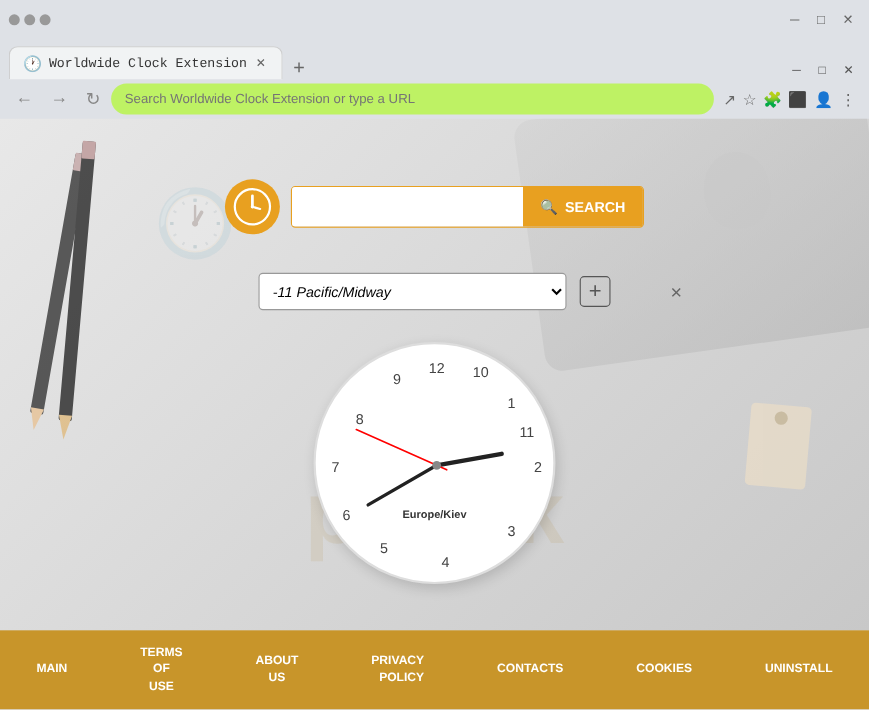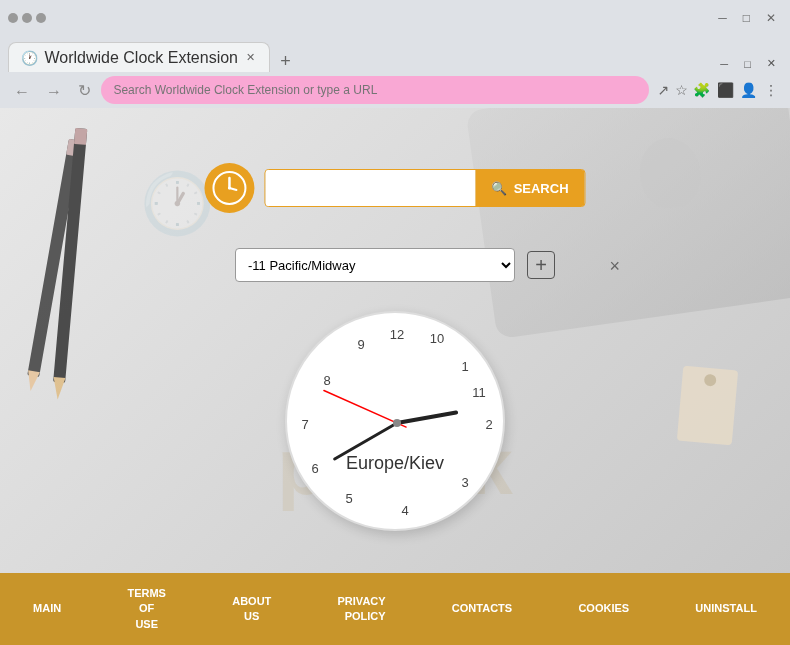--- a/index.html
+++ b/index.html
@@ -171,7 +171,7 @@
   <div class="tab-bar" style="background:#dee1e6; padding-top:4px;">
     <div class="tab" style="background:#f1f3f4; min-width:180px;">
       <span class="tab-icon">🕐</span>
-      <span style="font-size:16px;">Worldwide Clock Extension</span>
+      <span style="font-size:12px;font-family:Liberation Mono, monospace;">Worldwide Clock Extension</span>
       <button class="tab-close">✕</button>
     </div>
     <button class="new-tab-btn">+</button>

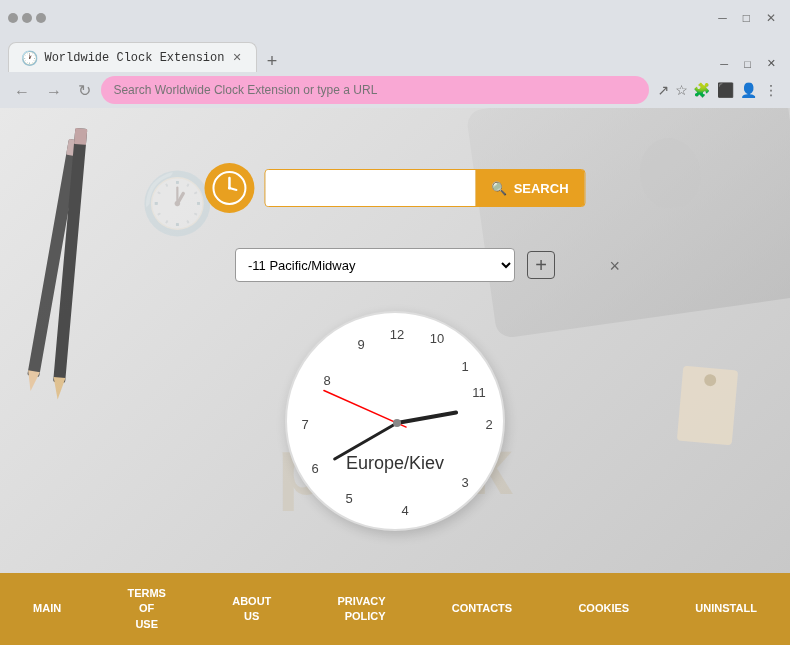--- a/index.html
+++ b/index.html
@@ -36,7 +36,7 @@
     }
     .url-input {
       flex: 1; height: 28px; border: none; border-radius: 14px;
-      background: #f9a8d4; padding: 0 12px; font-size: 12px; color: #555;
+      background: #bef264; padding: 0 12px; font-size: 12px; color: #555;
       outline: none;
     }
     .toolbar-icons {

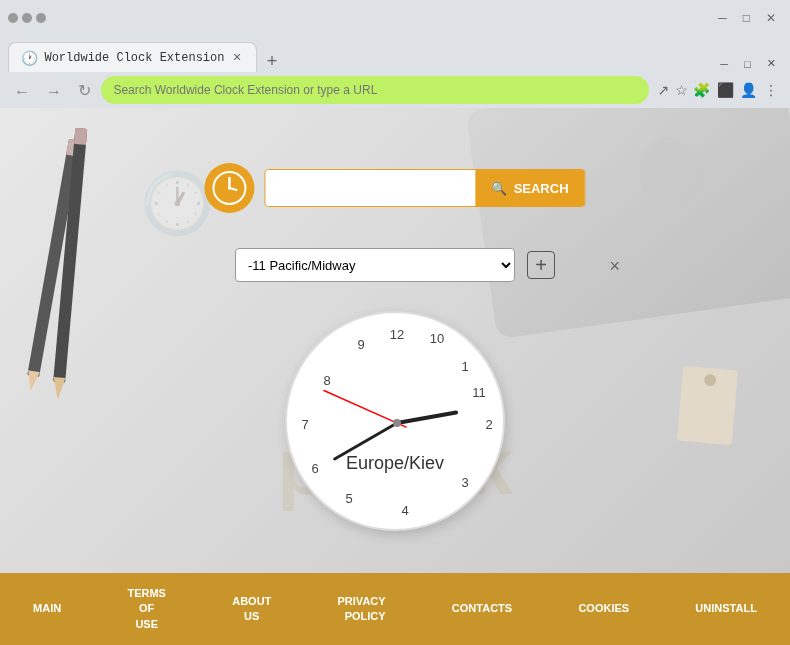--- a/index.html
+++ b/index.html
@@ -105,6 +105,7 @@
       border-radius: 4px; padding: 0 8px; font-size: 13px;
       background: #fff; cursor: pointer;
       appearance: auto;
+      font-style: italic;
     }
     .add-btn {
       width: 28px; height: 28px; background: none; border: 1.5px solid #555;

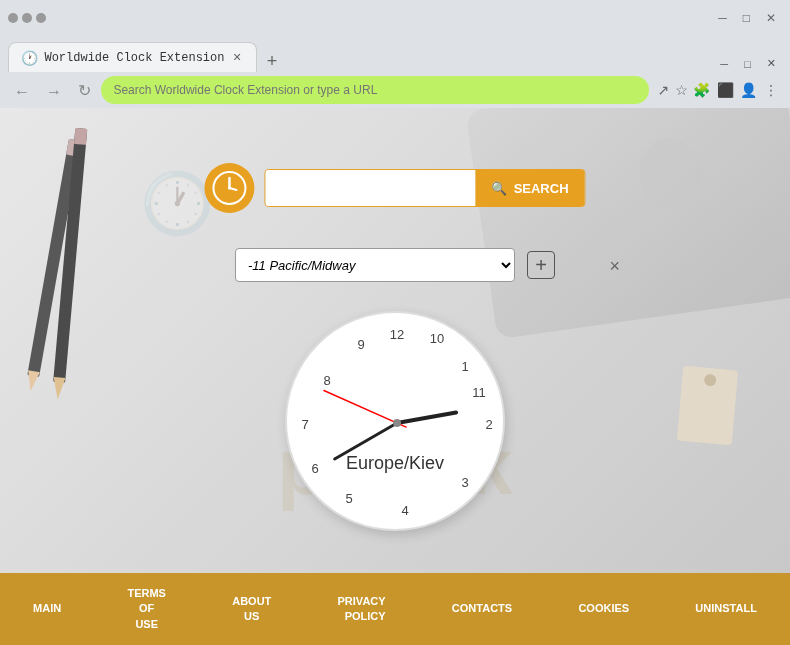--- a/index.html
+++ b/index.html
@@ -130,7 +130,7 @@
     }
     .clock-label {
       position: absolute; bottom: 55px; left: 50%; transform: translateX(-50%);
-      font-size: 18px; font-weight: normal; color: #333; white-space: nowrap;
+      font-size: 10px; font-weight: bold; color: #333; white-space: nowrap;
     }
 
     

